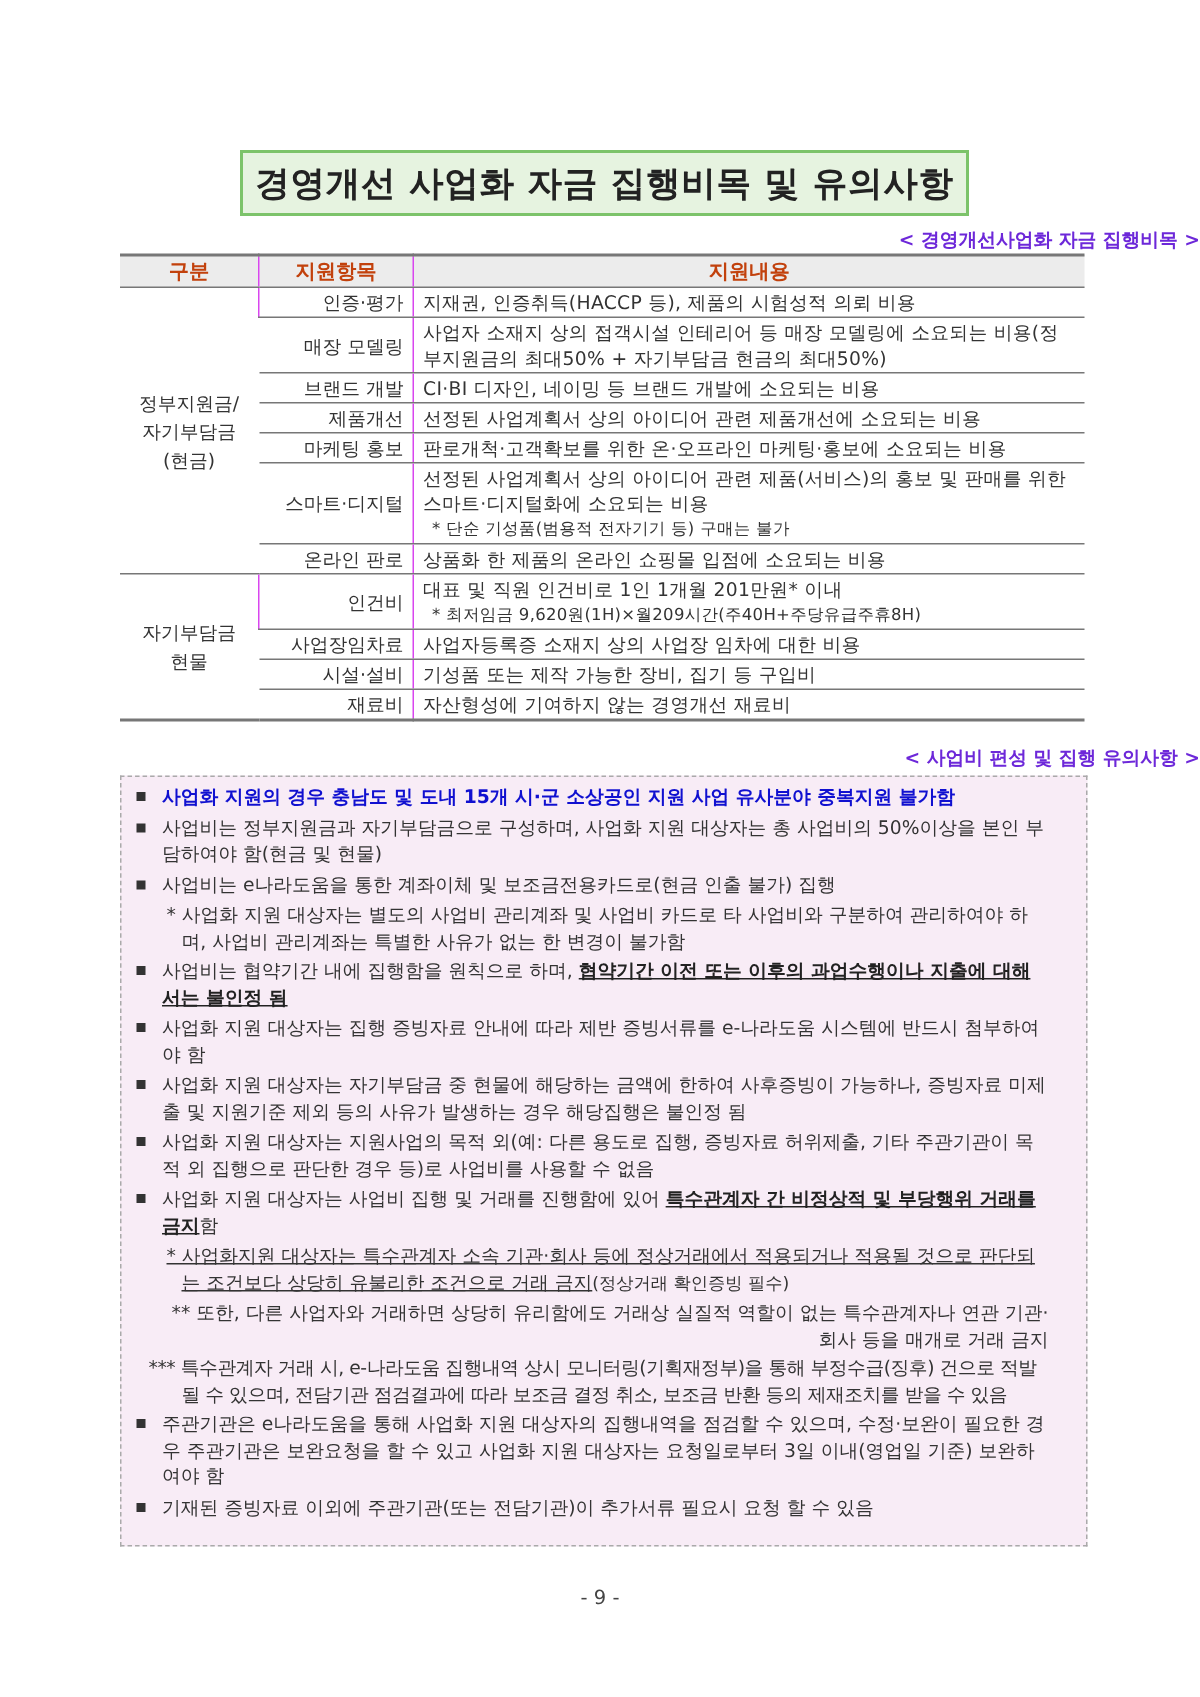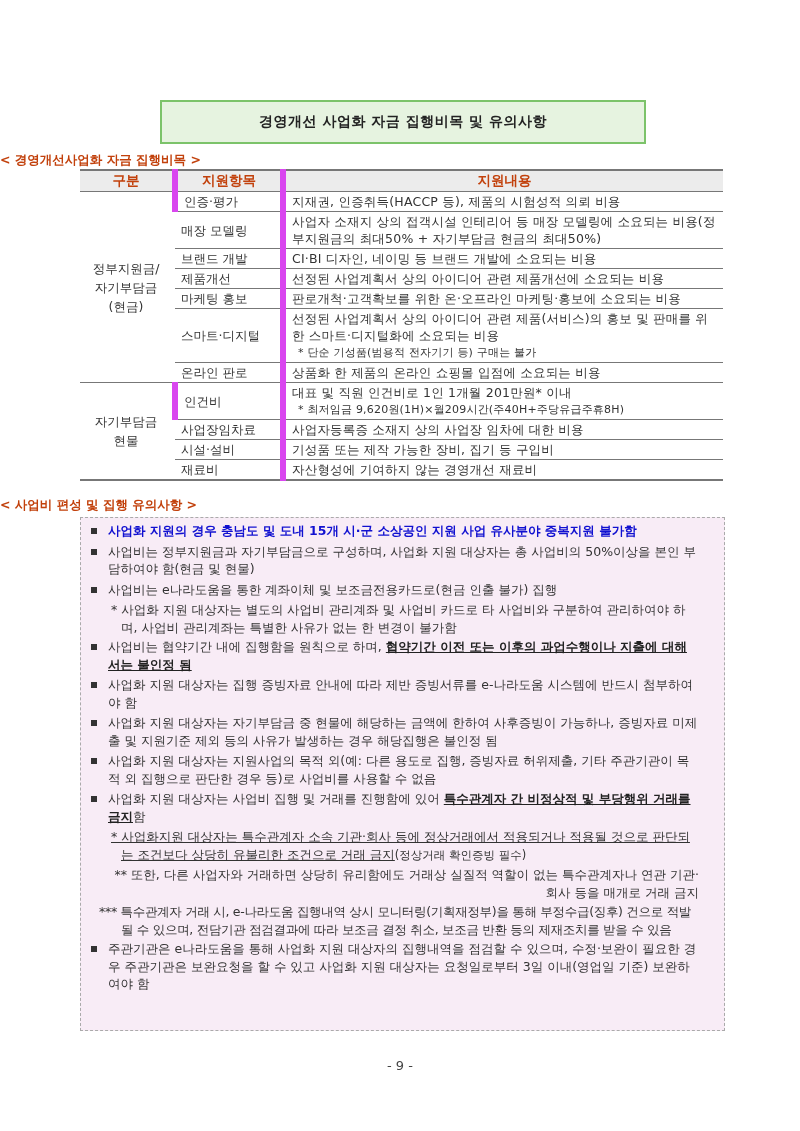--- a/index.html
+++ b/index.html
@@ -15,7 +15,7 @@
       box-sizing: border-box;
     }
     .title-box h1 {
-      margin: 0; font-size: 14px; font-weight: bold; color: #222; letter-spacing: 0.5px;
+      margin: 0; font-size: 23px; font-weight: bold; color: #222; letter-spacing: 0.5px;
     }
     .caption {
       position: absolute; left: 0; width: 800px; text-align: left;

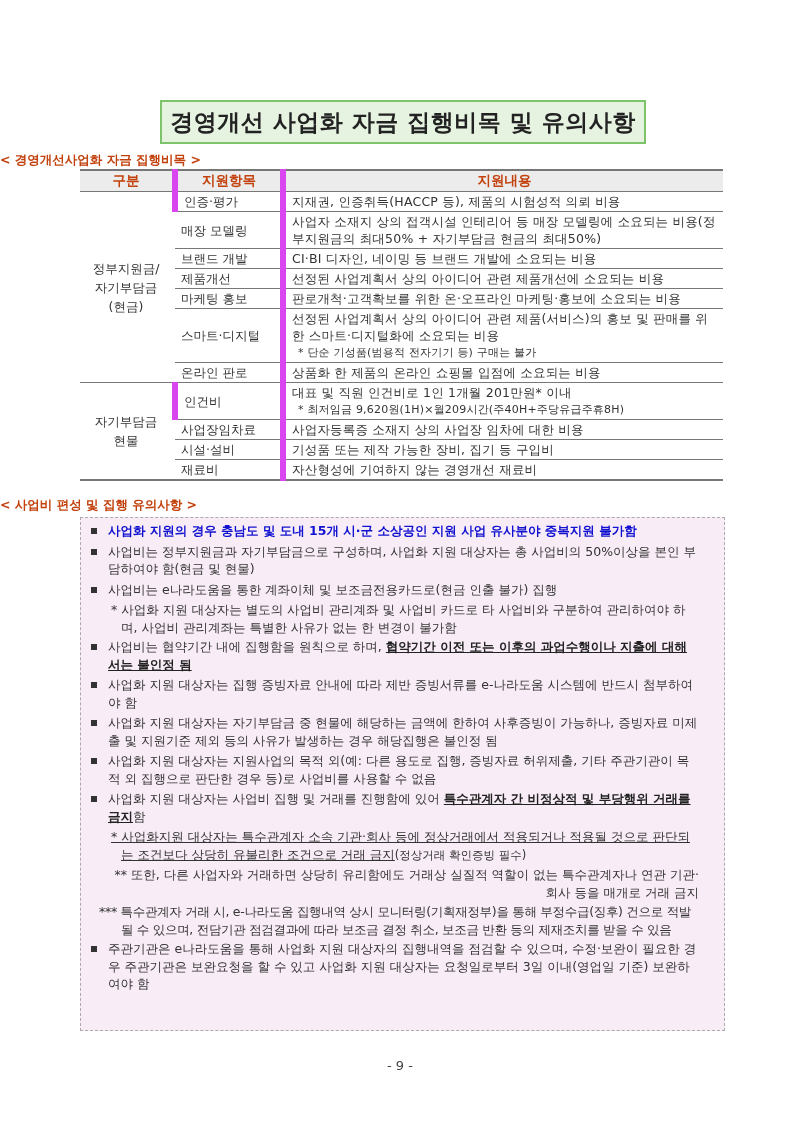--- a/index.html
+++ b/index.html
@@ -18,8 +18,8 @@
       margin: 0; font-size: 23px; font-weight: bold; color: #222; letter-spacing: 0.5px;
     }
     .caption {
-      position: absolute; left: 0; width: 800px; text-align: left;
-      font-size: 12.5px; font-weight: bold; color: #c2410c;
+      position: absolute; left: 0; width: 800px; text-align: right;
+      font-size: 12.5px; font-weight: bold; color: #6d28d9;
     }
     table.budget {
       position: absolute; left: 80px; top: 169px; width: 643px;

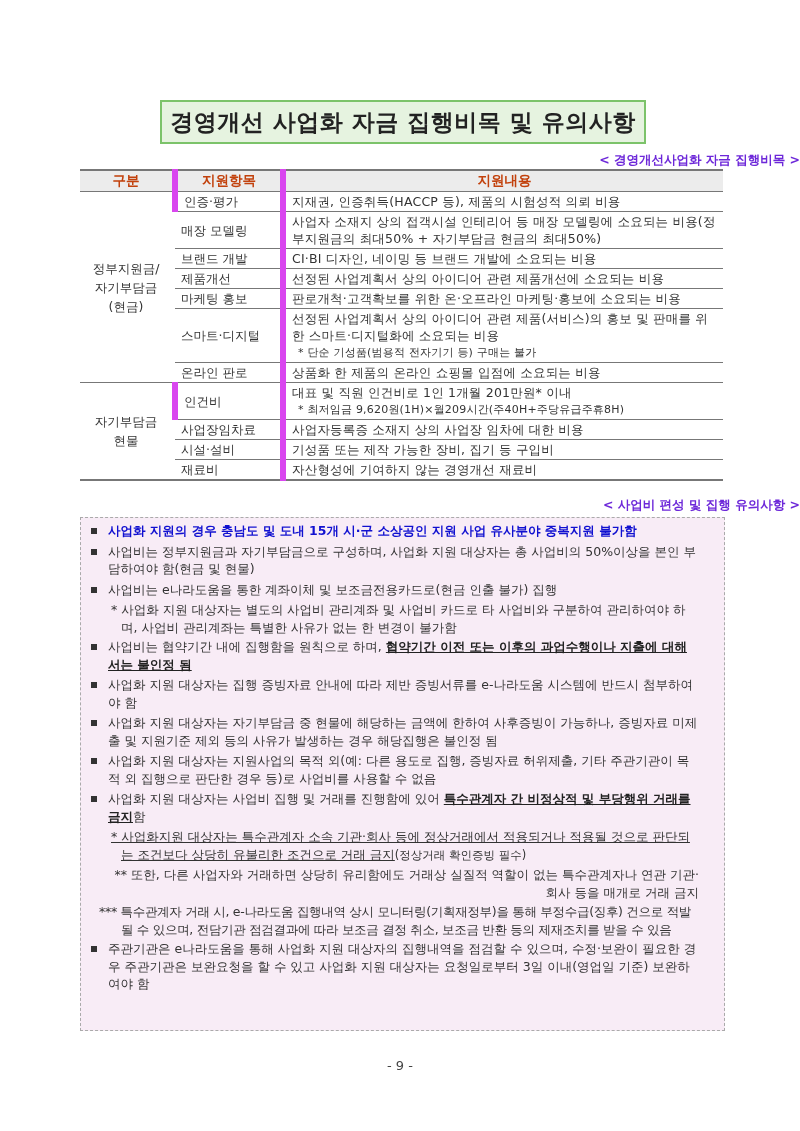--- a/index.html
+++ b/index.html
@@ -30,7 +30,7 @@
       background: #ececec; font-weight: bold; font-size: 13.5px; color: #c2410c;
       height: 20px; padding: 0; border-bottom: 1px solid #777;
     }
-    table.budget th + th, table.budget td + td { border-left: 6px solid #d946ef; }
+    table.budget th + th, table.budget td + td { border-left: 1px solid #d946ef; }
     table.budget td {
       padding: 1px 6px; line-height: 17px; vertical-align: middle;
       border-bottom: 1px solid #777;

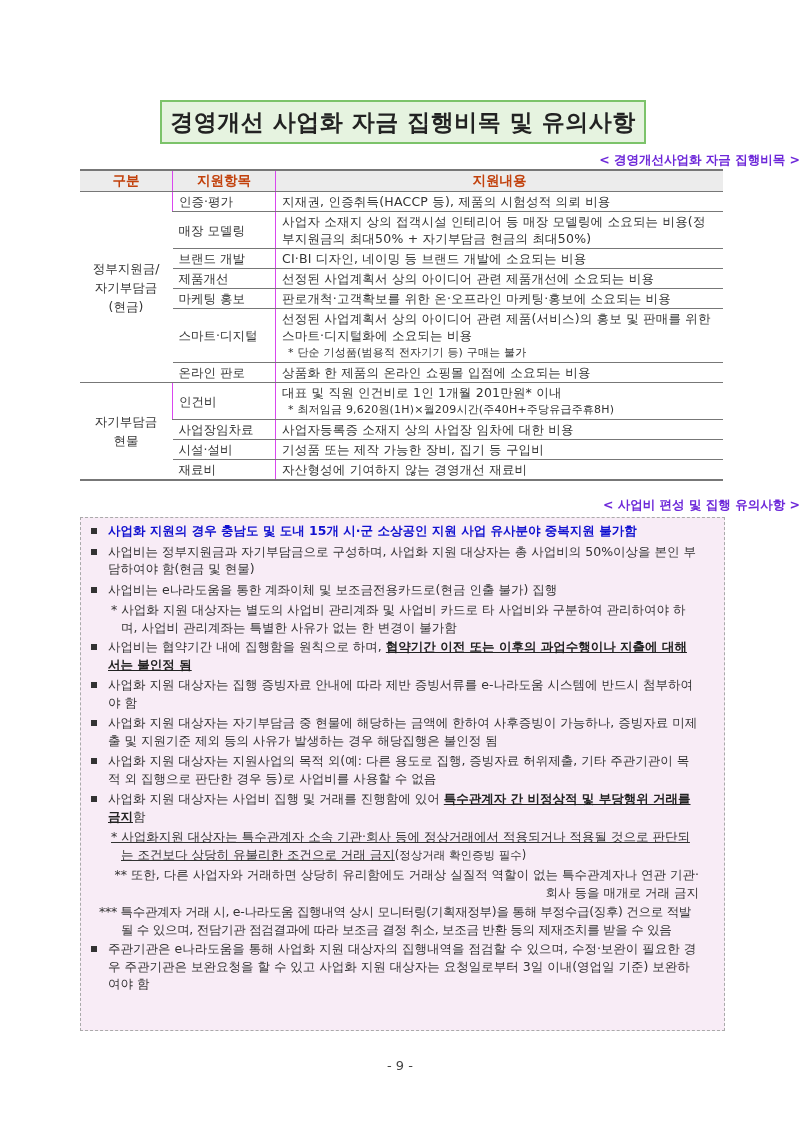--- a/index.html
+++ b/index.html
@@ -36,7 +36,7 @@
       border-bottom: 1px solid #777;
     }
     table.budget td.cat { text-align: center; width: 80px; border-bottom: 1px solid #777; }
-    table.budget td.item { text-align: left; width: 90px; white-space: nowrap; border-radius: 10px; }
+    table.budget td.item { text-align: right; width: 90px; white-space: nowrap; border-radius: 10px; }
     table.budget td.content { letter-spacing: 0.2px; }
     .note { display: block; font-size: 11px; padding-left: 6px; }
     .notes-box {

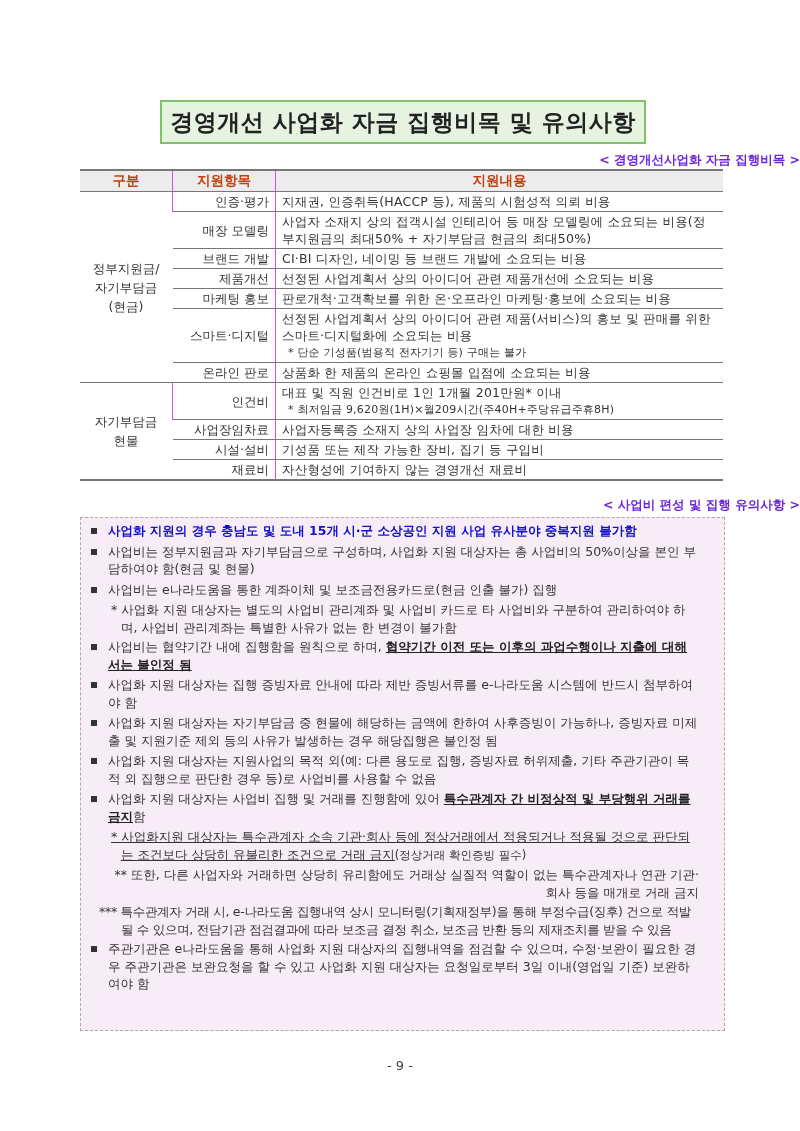--- a/index.html
+++ b/index.html
@@ -161,6 +161,7 @@
   <div class="sub2">** 또한, 다른 사업자와 거래하면 상당히 유리함에도 거래상 실질적 역할이 없는 특수관계자나 연관 기관·회사 등을 매개로 거래 금지</div>
   <div class="sub3" style="letter-spacing:-0.3px;">*** 특수관계자 거래 시, e-나라도움 집행내역 상시 모니터링(기획재정부)을 통해 부정수급(징후) 건으로 적발될 수 있으며, 전담기관 점검결과에 따라 보조금 결정 취소, 보조금 반환 등의 제재조치를 받을 수 있음</div>
   <div class="bullet">주관기관은 e나라도움을 통해 사업화 지원 대상자의 집행내역을 점검할 수 있으며, 수정·보완이 필요한 경우 주관기관은 보완요청을 할 수 있고 사업화 지원 대상자는 요청일로부터 3일 이내(영업일 기준) 보완하여야 함</div>
+  <div class="bullet">기재된 증빙자료 이외에 주관기관(또는 전담기관)이 추가서류 필요시 요청 할 수 있음</div>
 </div>
 
 <div class="page-num">- 9 -</div>

